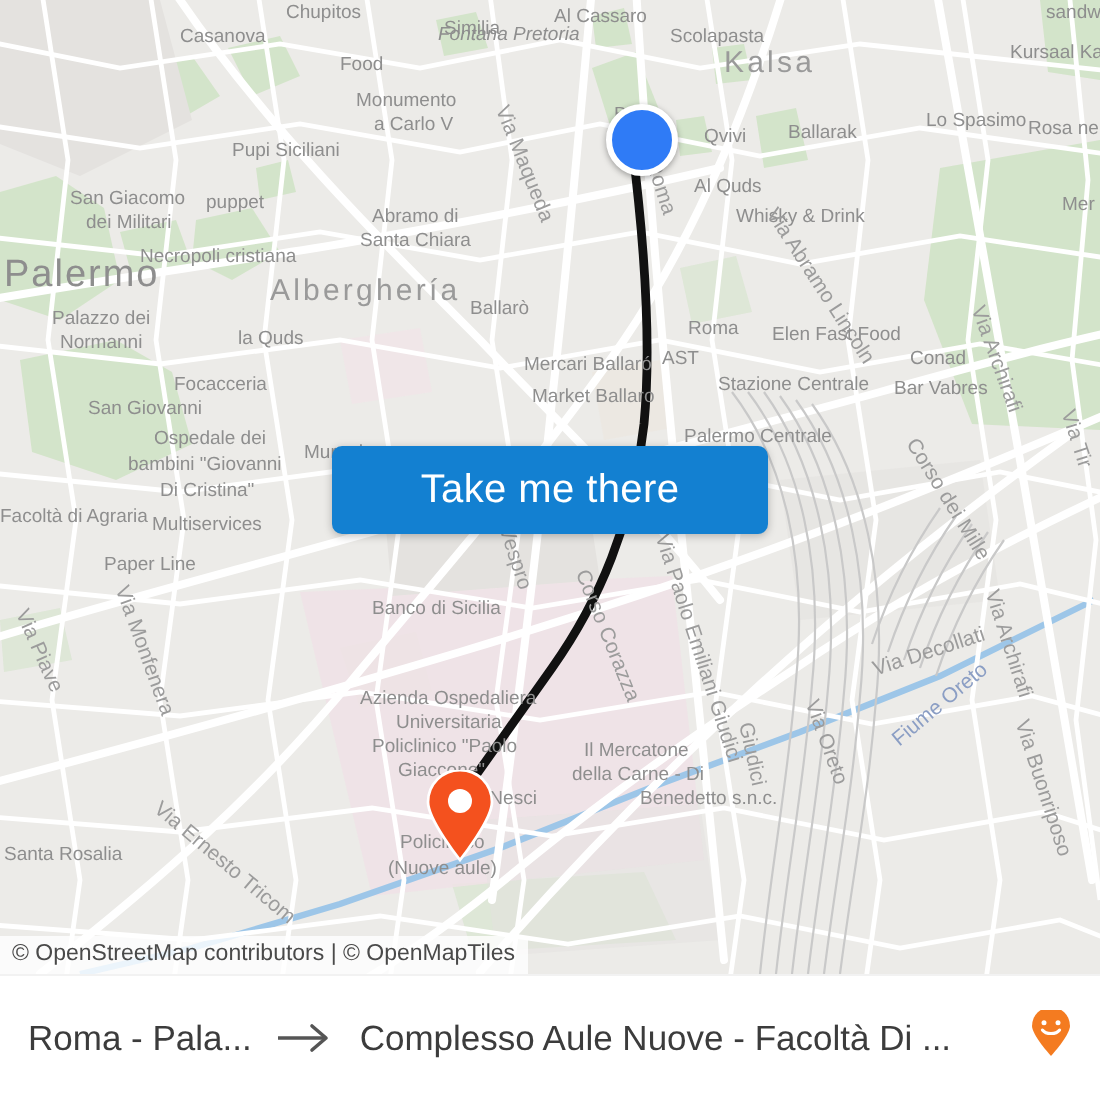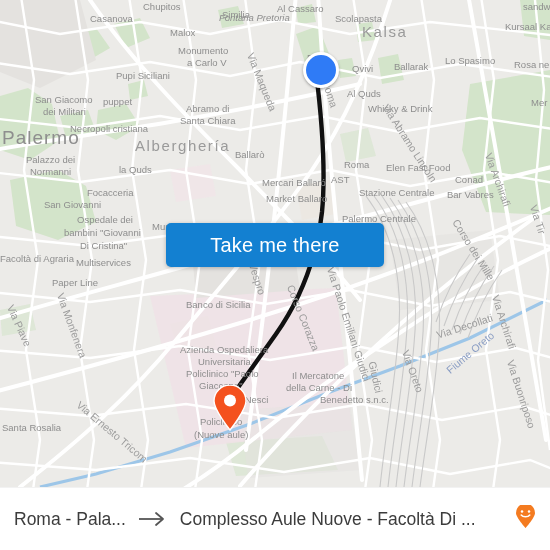--- a/index.html
+++ b/index.html
@@ -176,7 +176,7 @@
         <div class="maplabel poi" style="left: 222px; top: 10px;">Similia</div>
         <div class="maplabel poi" style="left: 277px; top: 4px;">Al Cassaro</div>
         <div class="maplabel poi" style="left: 335px; top: 14px;">Scolapasta</div>
-        <div class="maplabel poi" style="left: 170px; top: 28px;">Malox</div>
+        <div class="maplabel poi" style="left: 170px; top: 28px;">Food</div>
         <div class="maplabel poi" style="left: 219px; top: 13px; font-style: italic;">Fontana Pretoria</div>
         <div class="maplabel area" style="left: 362px; top: 24px;">Kalsa</div>
         <div class="maplabel poi" style="left: 505px; top: 22px;">Kursaal Kalh</div>

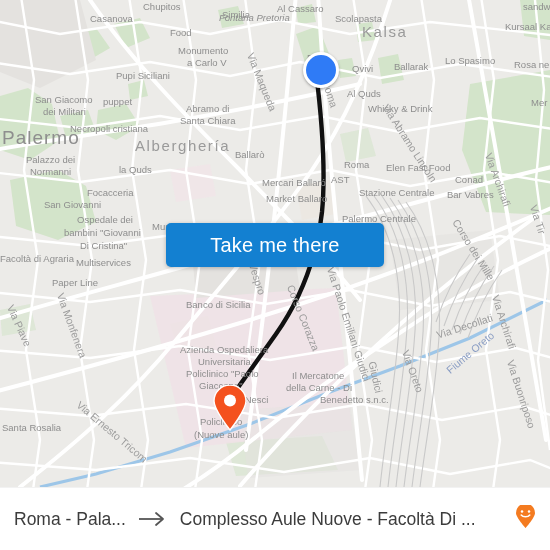--- a/index.html
+++ b/index.html
@@ -186,7 +186,7 @@
         <div class="maplabel poi" style="left: 307px; top: 53px;">Bump</div>
         <div class="maplabel poi" style="left: 352px; top: 64px;">Qvivi</div>
         <div class="maplabel poi" style="left: 394px; top: 62px;">Ballarak</div>
-        <div class="maplabel poi" style="left: 445px; top: 56px;">Lo Spasimo</div>
+        <div class="maplabel poi" style="left: 463px; top: 56px;">Lo Spasimo</div>
         <div class="maplabel poi" style="left: 514px; top: 60px;">Rosa nero</div>
         <div class="maplabel poi" style="left: 35px; top: 95px;">San Giacomo</div>
         <div class="maplabel poi" style="left: 43px; top: 107px;">dei Militari</div>

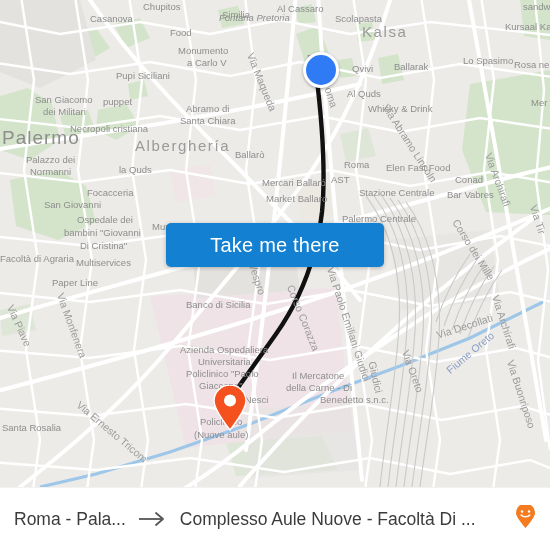--- a/index.html
+++ b/index.html
@@ -265,6 +265,7 @@
 
     <button id="take-me-there">Take me there</button>
 
+    <div id="attribution">© OpenStreetMap contributors | © OpenMapTiles</div>
   </div>
 
   <div id="bottom-bar">

